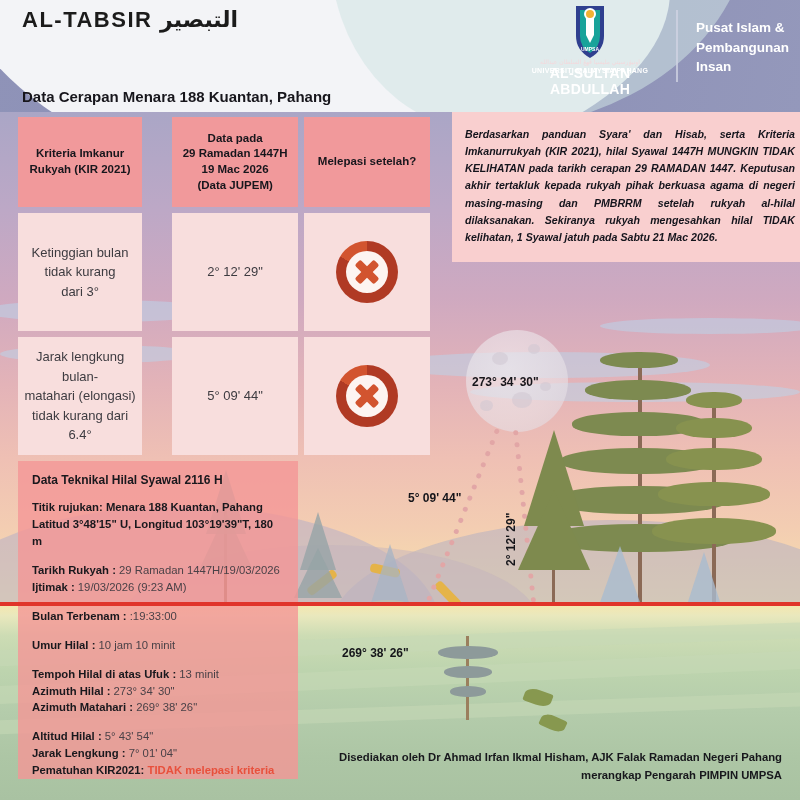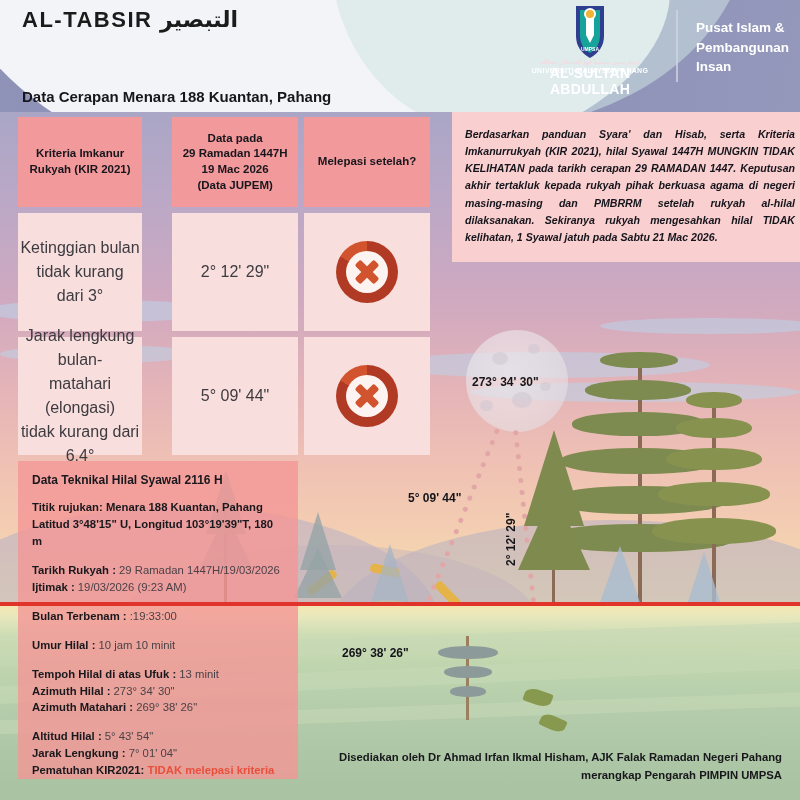--- a/index.html
+++ b/index.html
@@ -108,7 +108,7 @@
     line-height:1.35;padding:6px 4px;
   }
   .td{
-    background:#f8dedd;color:#3d3b40;font-size:16px;
+    background:#f8dedd;color:#3d3b40;font-size:13px;
     display:flex;align-items:center;justify-content:center;text-align:center;
     line-height:1.5;padding:6px 1px;
   }

